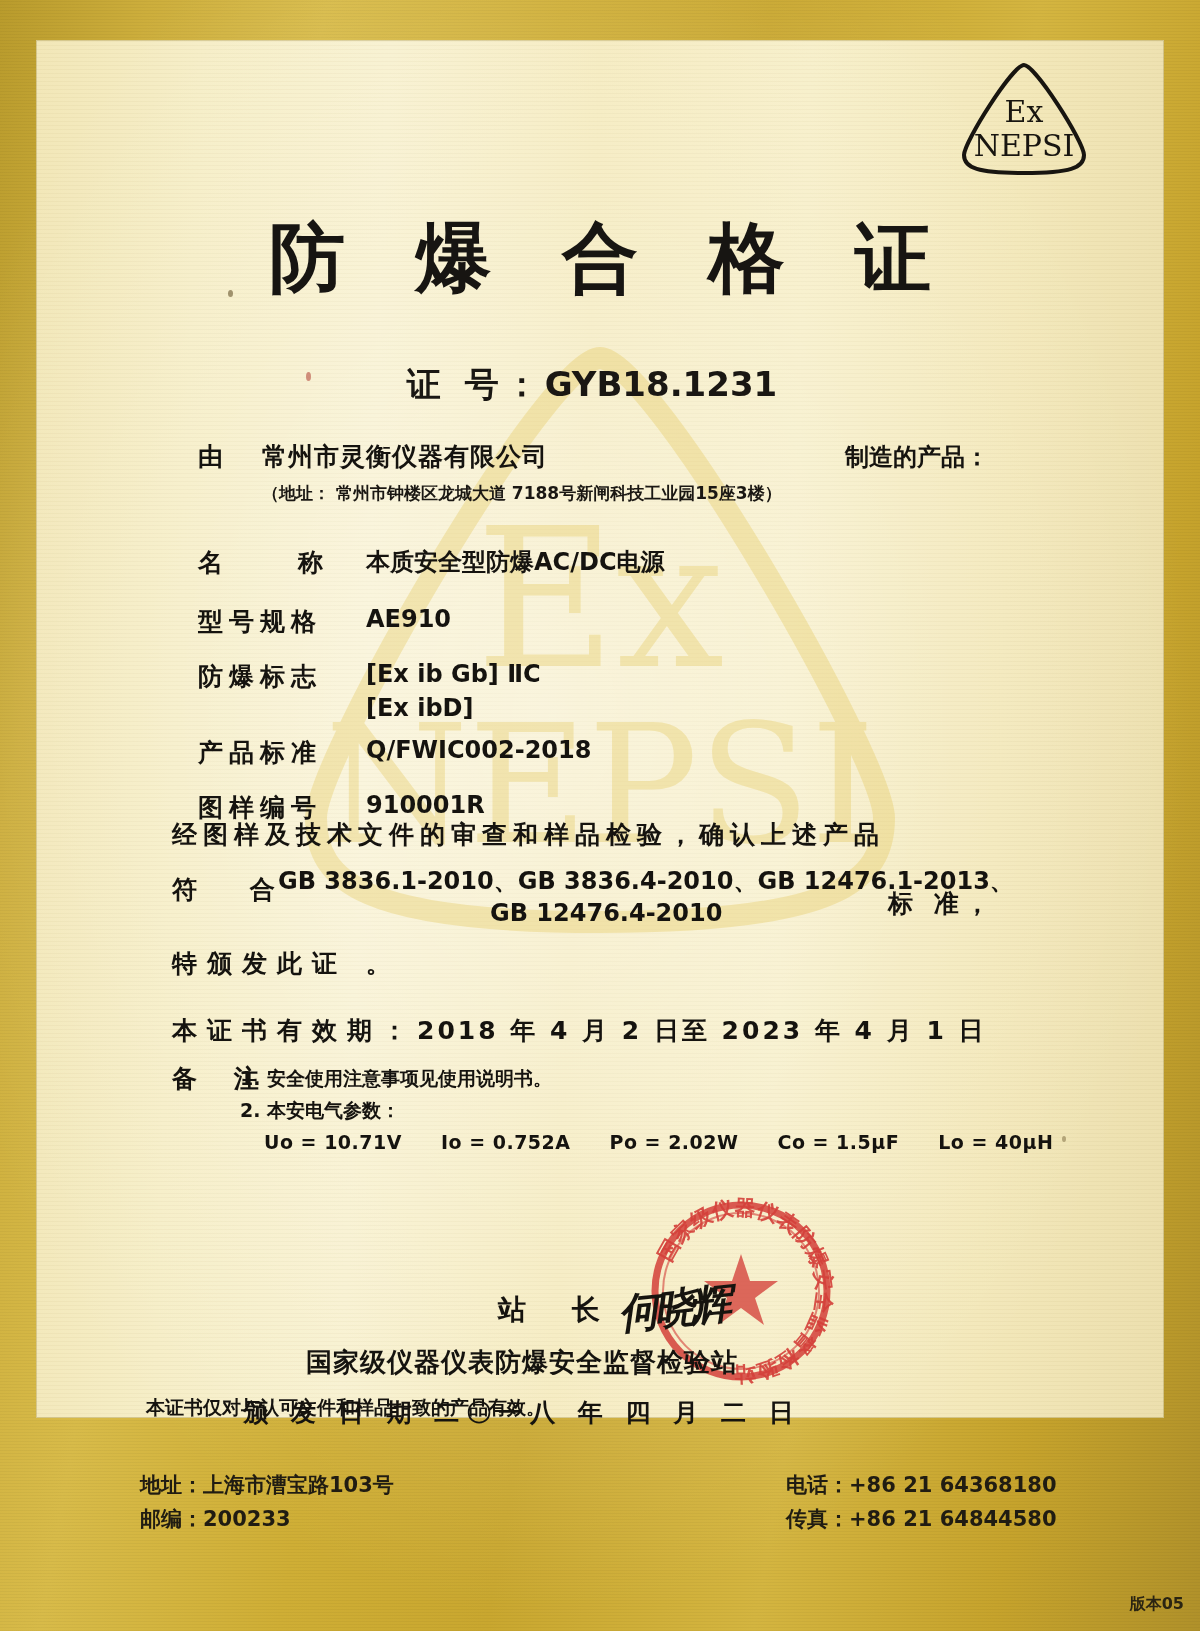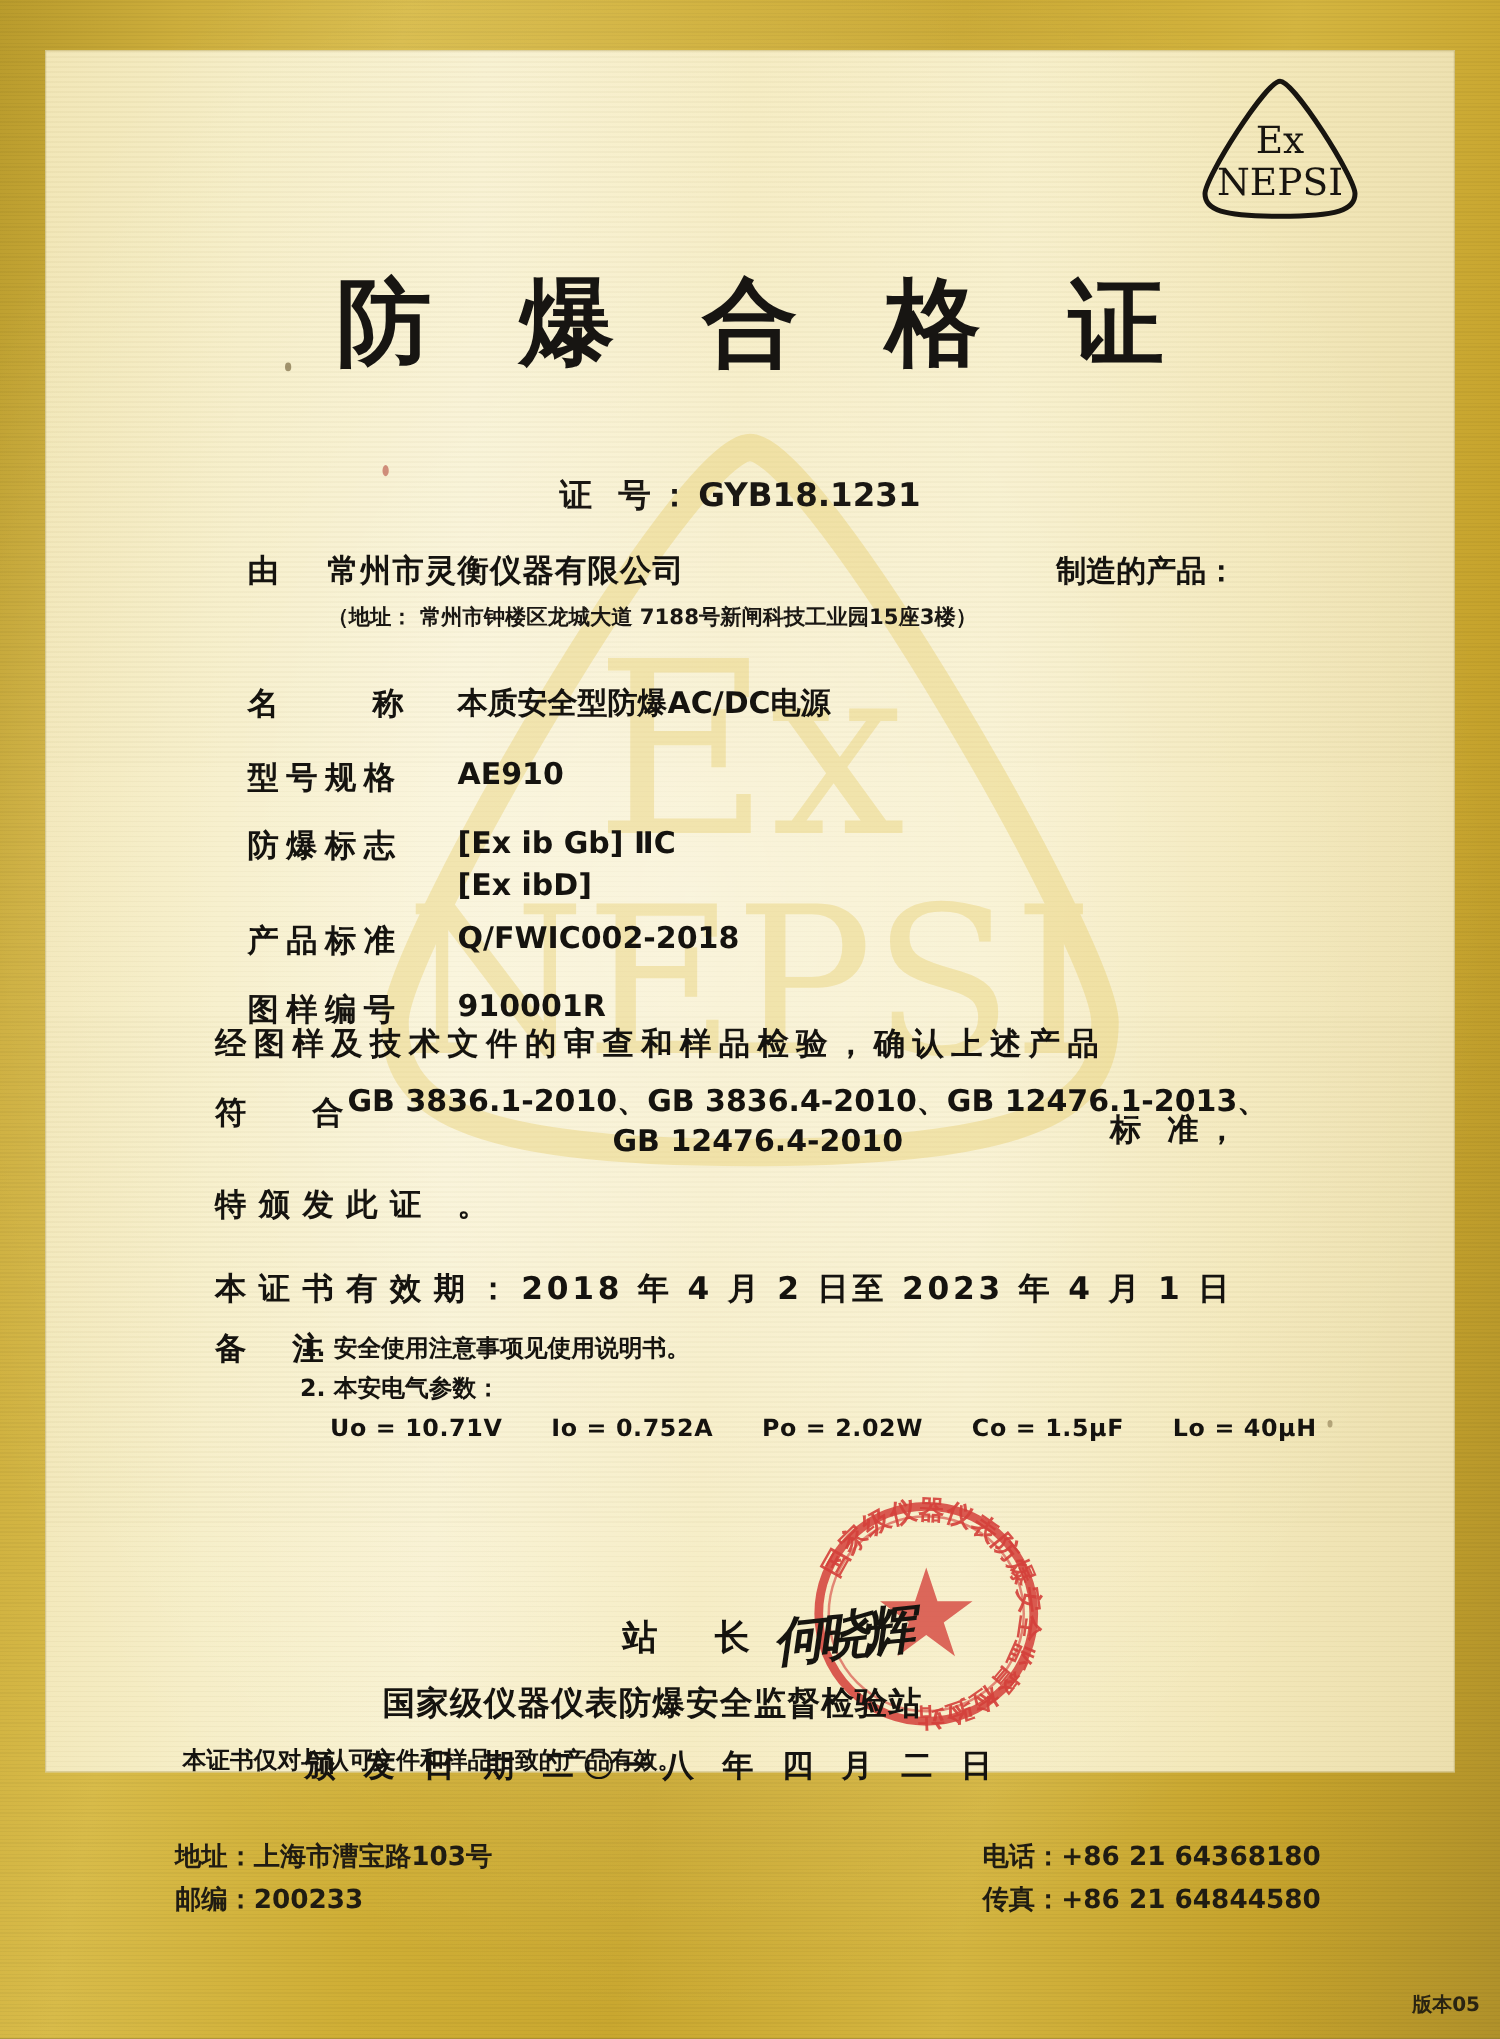--- a/index.html
+++ b/index.html
@@ -83,10 +83,10 @@
   .cert-number {
     position: absolute;
     left: 0;
-    top: 379px;
+    top: 362px;
     width: 1184px;
     text-align: center;
-    font-size: 26px;
+    font-size: 34px;
     font-weight: bold;
     color: #1a1713;
   }

